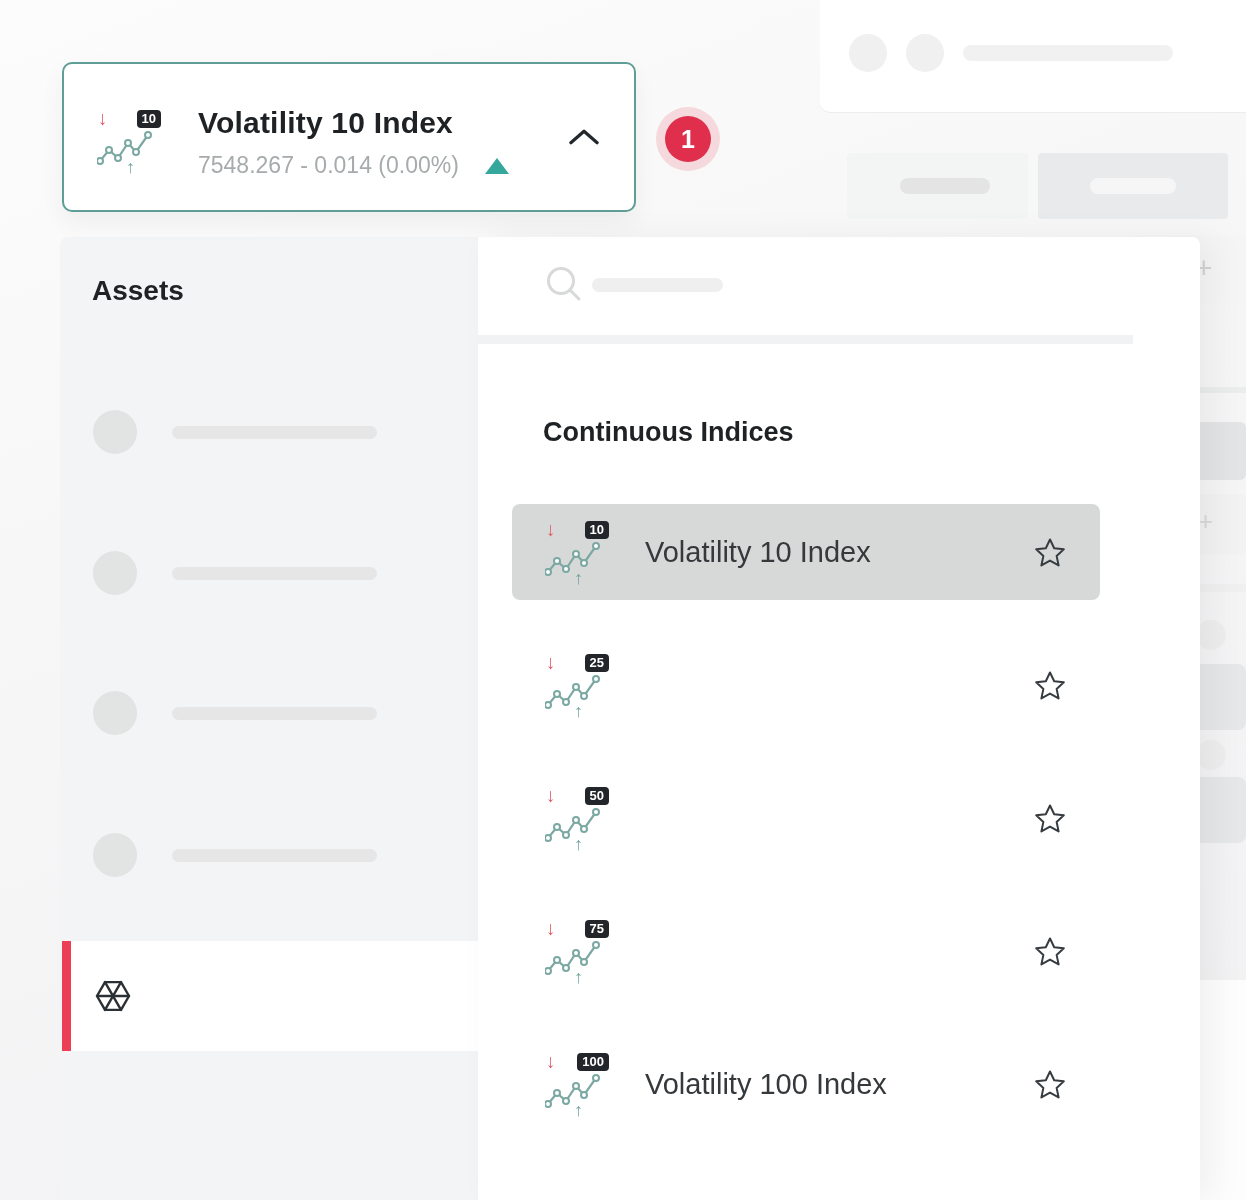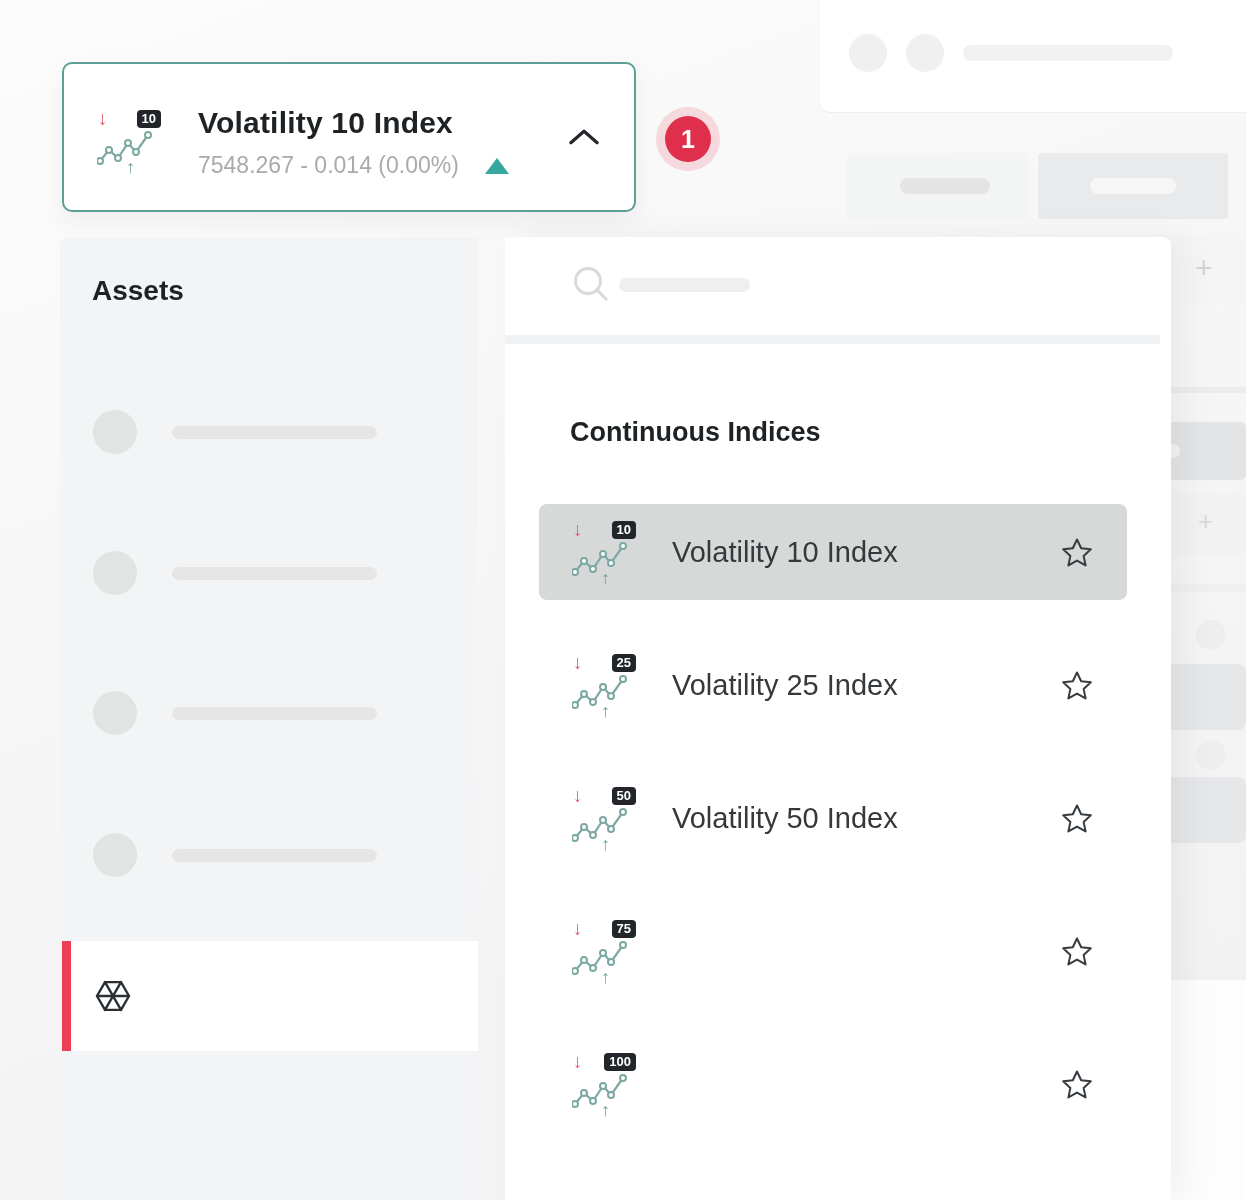--- a/index.html
+++ b/index.html
@@ -82,10 +82,9 @@
   .cat-row .cat-label{ margin-left:31px; font-size:27px; font-weight:bold; color:#20252a; }
 
   .right-panel{
-    position:absolute; left:478px; top:237px; width:666px; height:963px;
+    position:absolute; left:478px; top:237px; width:722px; height:963px;
     background:#ffffff; border-radius:0 8px 0 0; z-index:10;
     box-shadow:14px 0 34px rgba(0,0,0,0.05);
-    margin-left:27px;
   }
   .search-section{ position:absolute; left:0; top:0; width:655px; height:98px; cursor:text; }
   .search-icon{ position:absolute; left:68px; top:29px; width:38px; height:38px; }

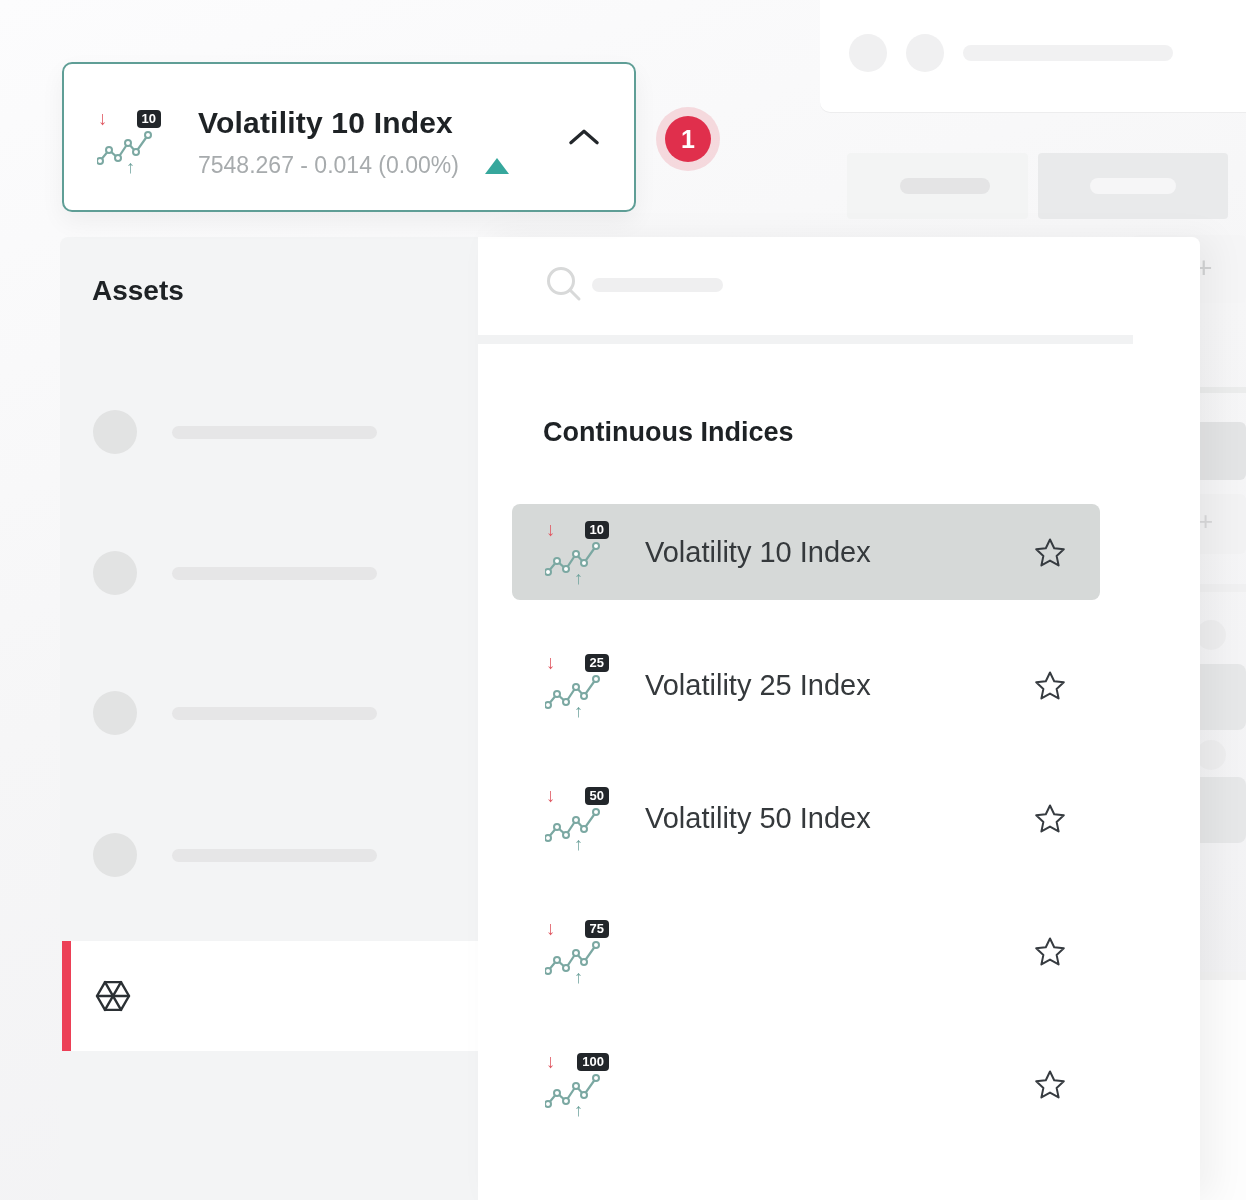--- a/index.html
+++ b/index.html
@@ -223,7 +223,6 @@
       </svg>
       <span class="ai-up">↑</span>
     </span>
-    <span class="asset-label">Volatility 25 Index</span>
     <svg class="star" viewBox="0 0 32 31">
       <path d="M16 2.5 L20.2 11.3 L29.8 12.3 L22.6 18.9 L24.6 28.4 L16 23.6 L7.4 28.4 L9.4 18.9 L2.2 12.3 L11.8 11.3 Z" fill="none" stroke="#363b40" stroke-width="2" stroke-linejoin="round"></path>
     </svg>

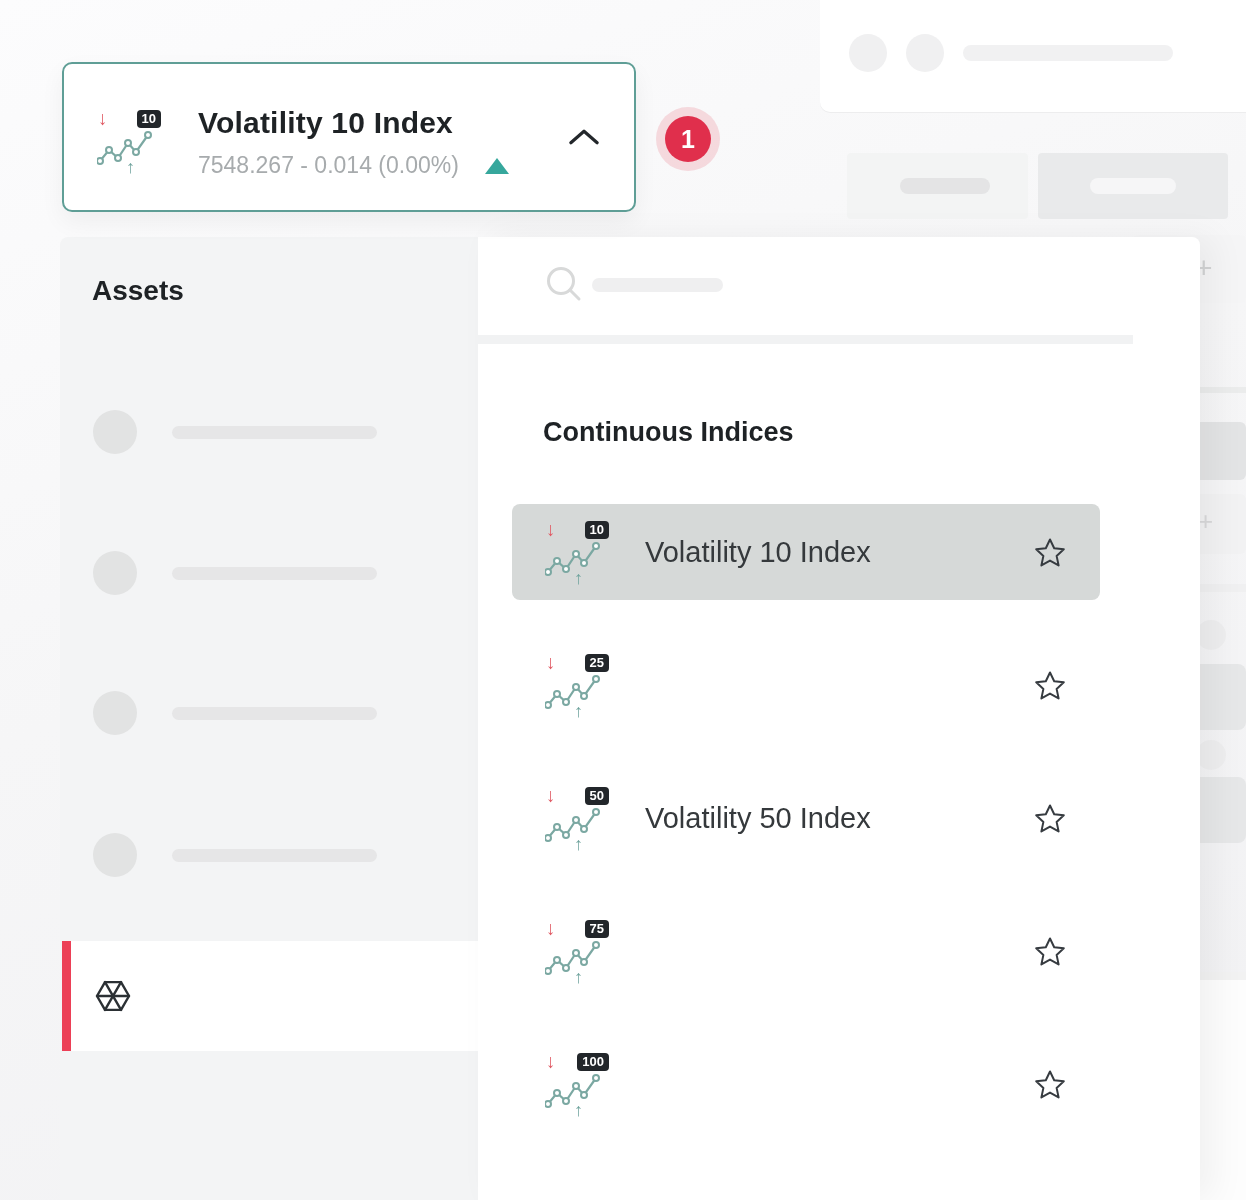--- a/index.html
+++ b/index.html
@@ -244,7 +244,6 @@
       </svg>
       <span class="ai-up">↑</span>
     </span>
-    <span class="asset-label">Volatility 50 Index</span>
     <svg class="star" viewBox="0 0 32 31">
       <path d="M16 2.5 L20.2 11.3 L29.8 12.3 L22.6 18.9 L24.6 28.4 L16 23.6 L7.4 28.4 L9.4 18.9 L2.2 12.3 L11.8 11.3 Z" fill="none" stroke="#363b40" stroke-width="2" stroke-linejoin="round"></path>
     </svg>

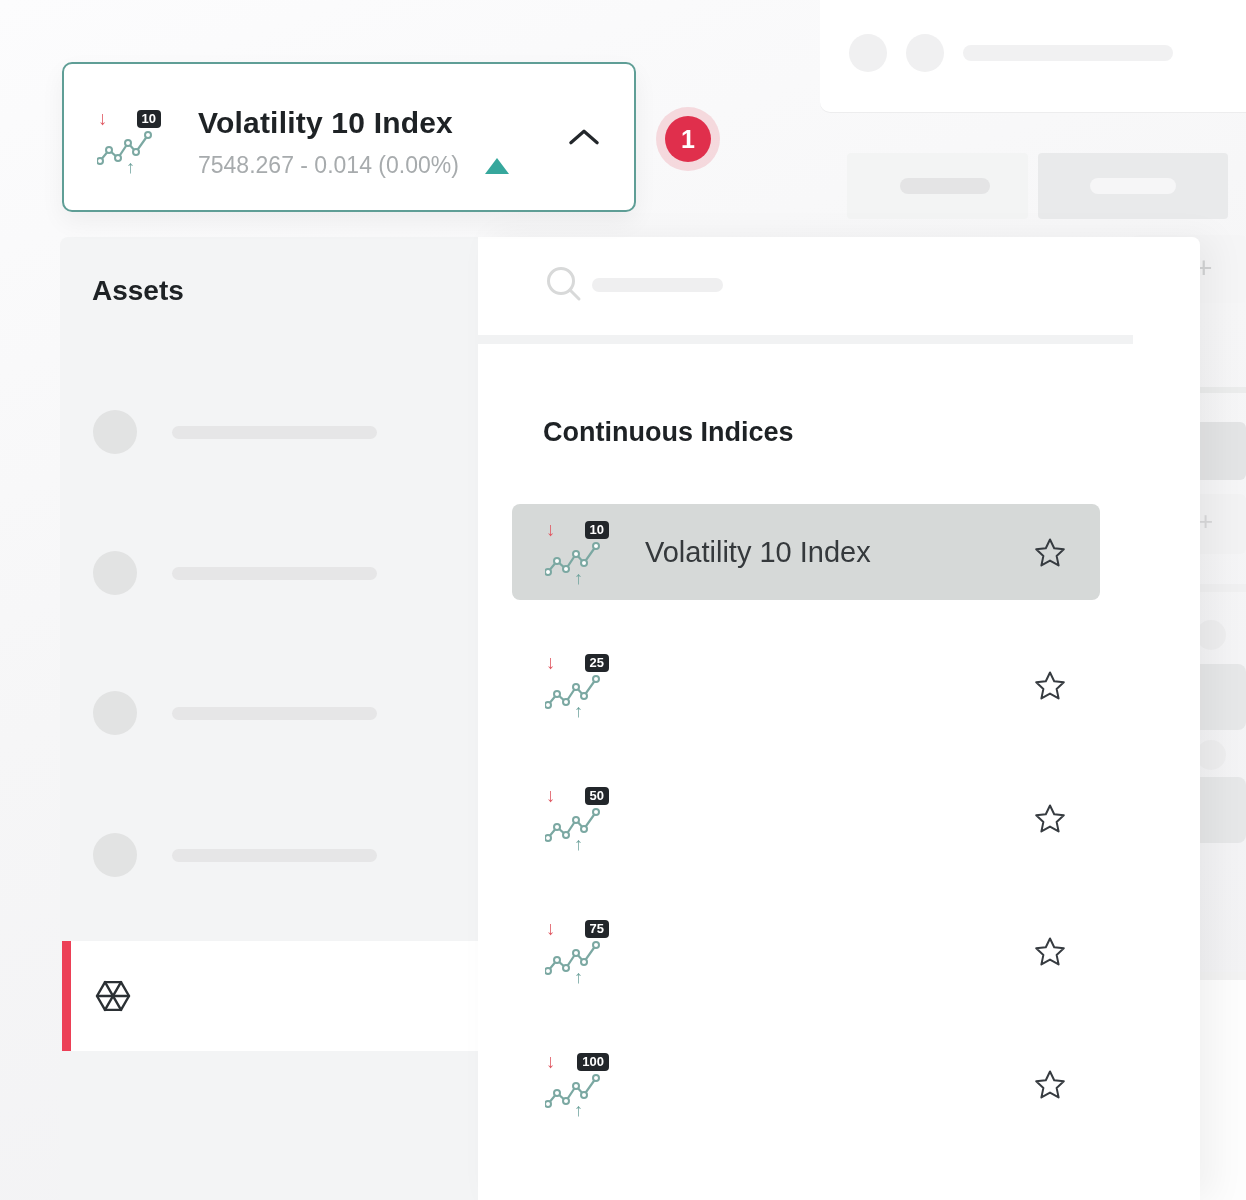--- a/index.html
+++ b/index.html
@@ -286,6 +286,7 @@
       </svg>
       <span class="ai-up">↑</span>
     </span>
+    <span class="asset-label">Volatility 100 Index</span>
     <svg class="star" viewBox="0 0 32 31">
       <path d="M16 2.5 L20.2 11.3 L29.8 12.3 L22.6 18.9 L24.6 28.4 L16 23.6 L7.4 28.4 L9.4 18.9 L2.2 12.3 L11.8 11.3 Z" fill="none" stroke="#363b40" stroke-width="2" stroke-linejoin="round"></path>
     </svg>

